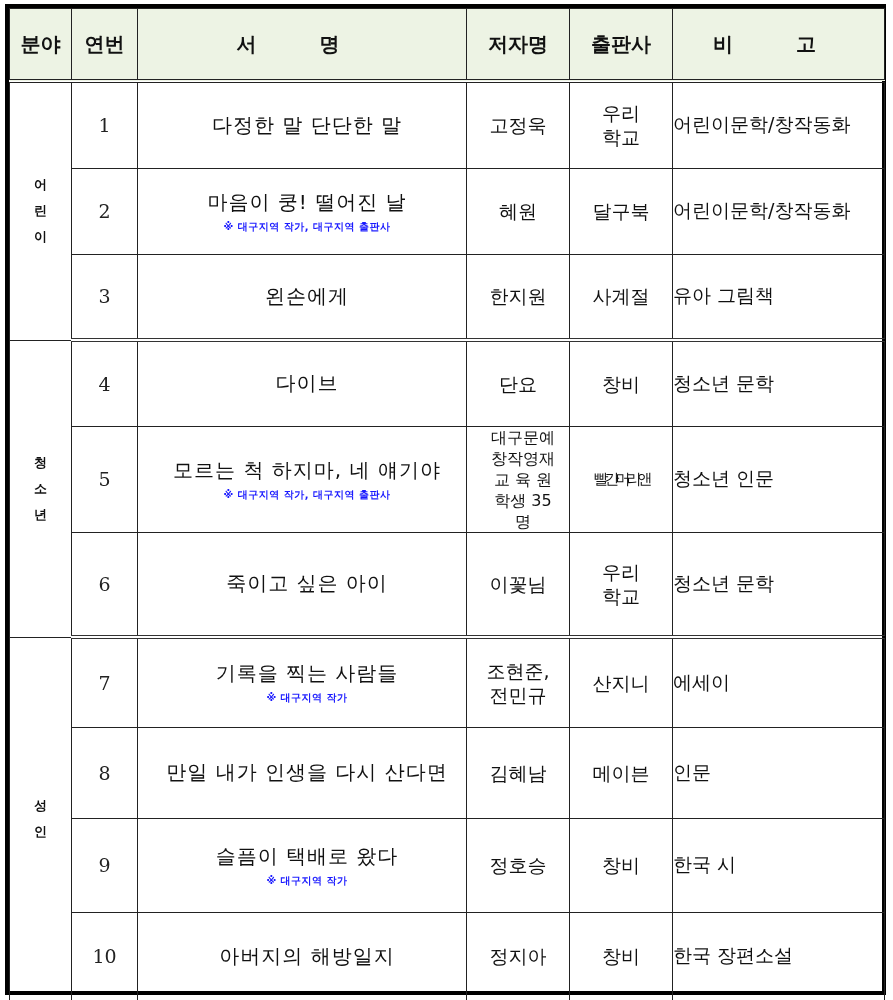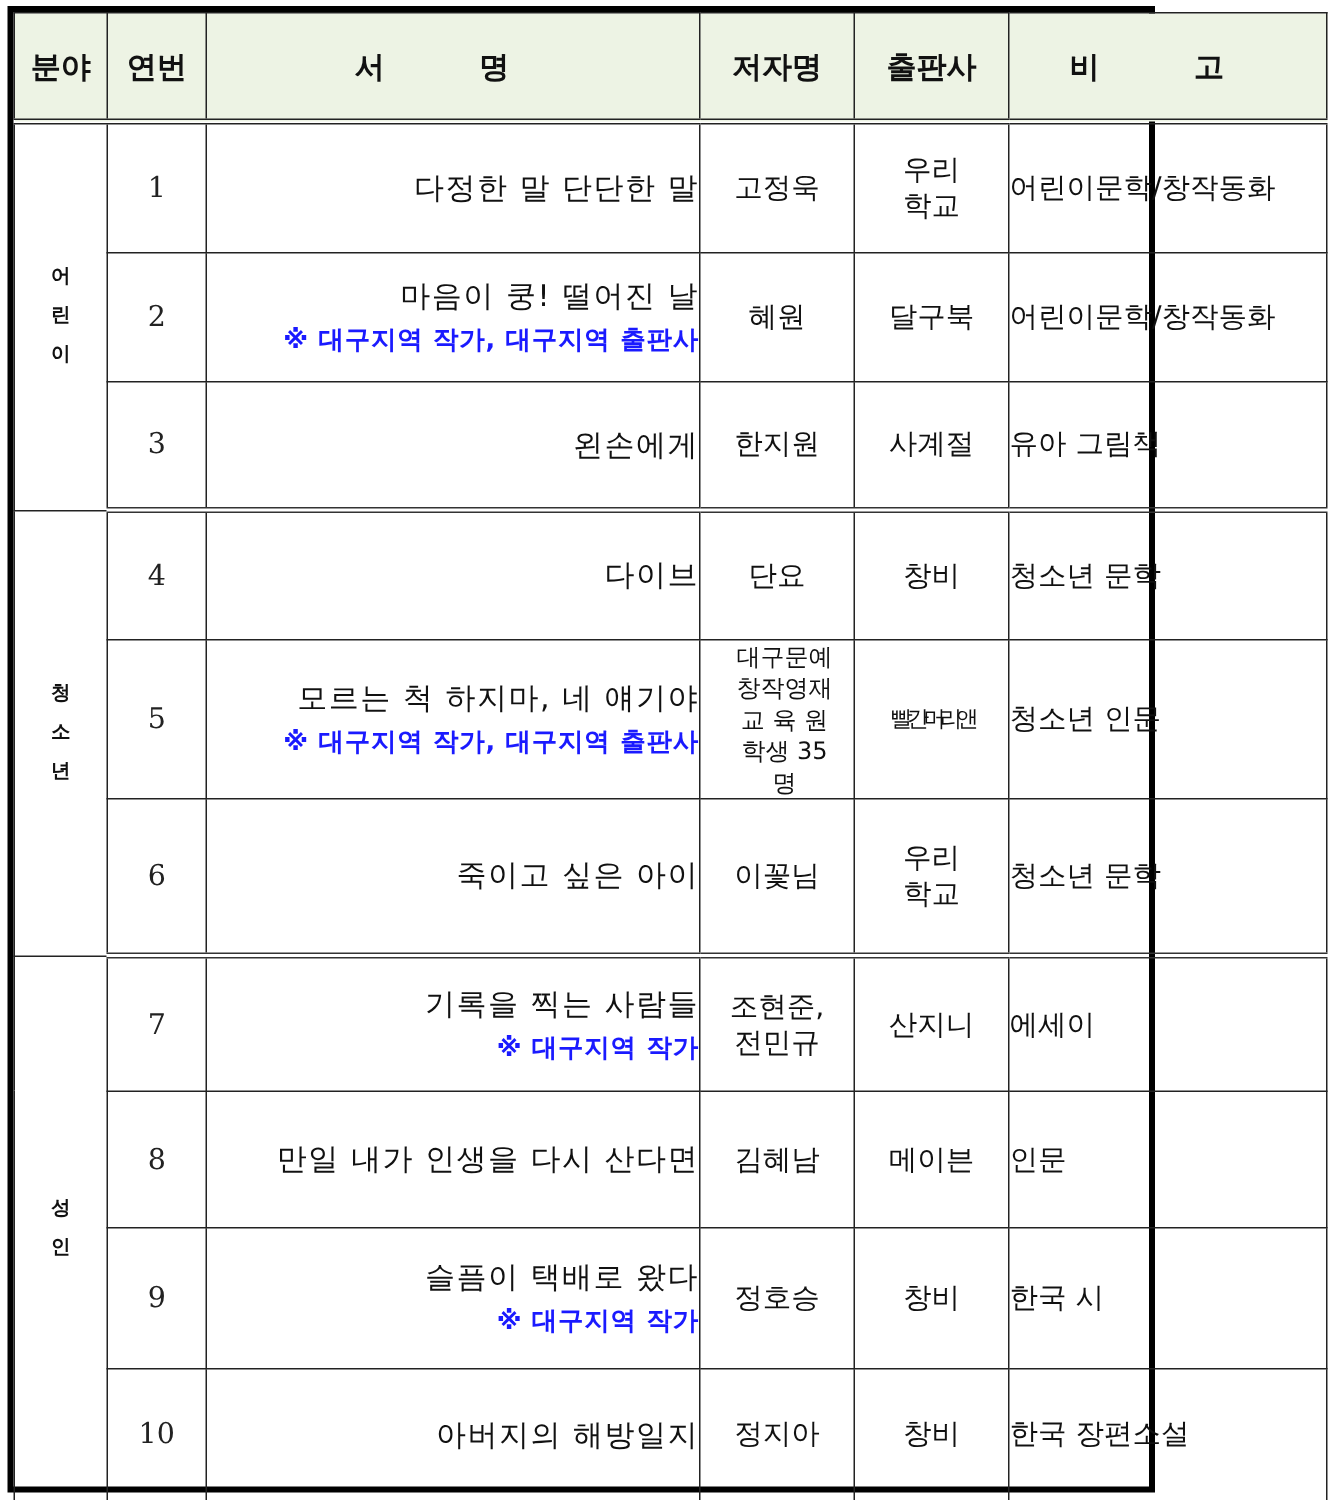--- a/index.html
+++ b/index.html
@@ -5,7 +5,7 @@
   html, body { margin: 0; padding: 0; background: #ffffff; }
   body { width: 893px; height: 1000px; position: relative; overflow: hidden;
          font-family: "DejaVu Sans", "Liberation Sans", sans-serif; color: #111; }
-  .sheet { position: absolute; left: 5px; top: 4px; width: 765px; height: 991px;
+  .sheet { position: absolute; left: 5px; top: 4px; width: 881px; height: 991px;
            border: 4px solid #000; box-sizing: border-box; }
   table { border-collapse: collapse; width: 100%; height: 100%; table-layout: fixed; }
   td, th { border: 1.5px solid #222; text-align: center; vertical-align: middle; padding: 0; }

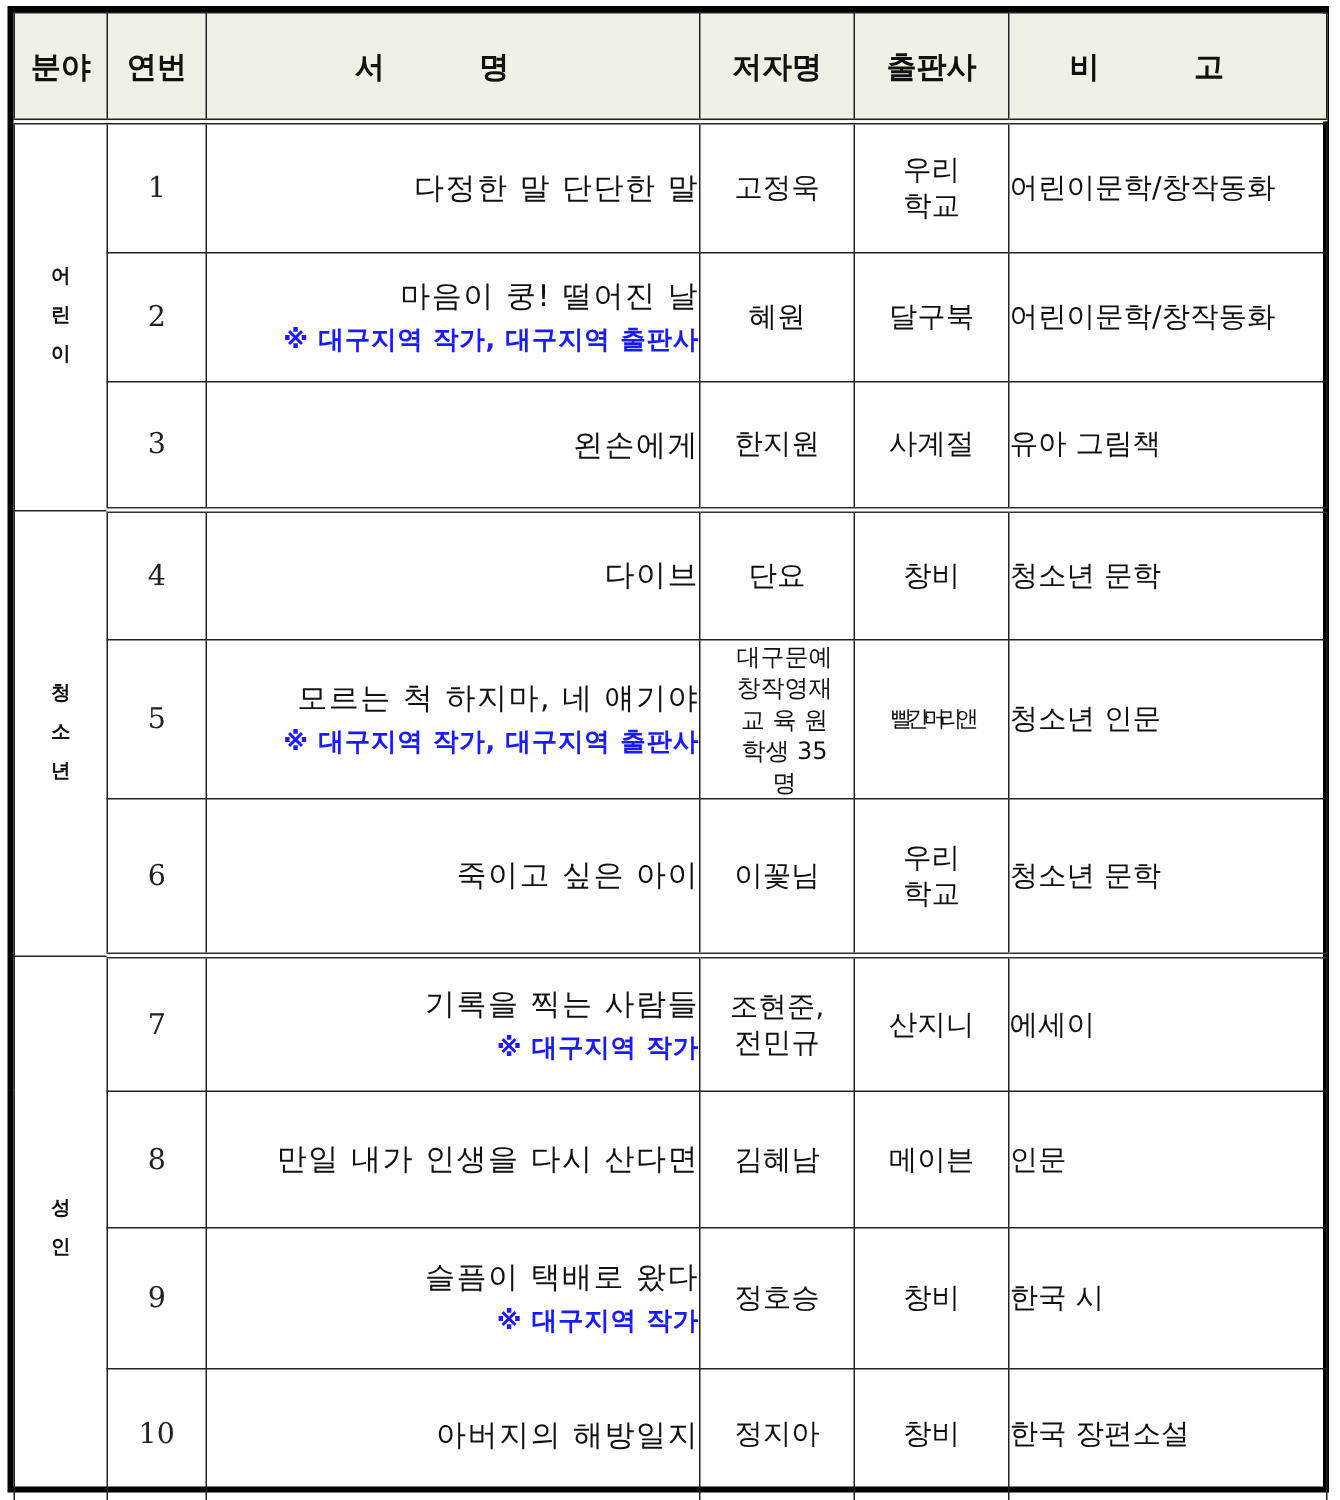--- a/index.html
+++ b/index.html
@@ -15,7 +15,7 @@
   td.cat { font-weight: bold; font-size: 13px; line-height: 26px; }
   td.cat span { display: inline-block; width: 22px; word-break: break-all; }
   td.num { font-family: "DejaVu Serif", "Liberation Serif", serif; font-size: 19px; color: #222; }
-  td.title { text-align: right; padding-left: 10px; font-size: 20px; }
+  td.title { text-align: center; padding-left: 10px; font-size: 20px; }
   td.title .t { display: block; letter-spacing: 1px; }
   td.title .note { display: block; color: #1a1aff; font-weight: bold; font-size: 17px; margin-top: 4px; letter-spacing: 0.5px; }
   td.author, td.pub { font-size: 19px; line-height: 24px; }

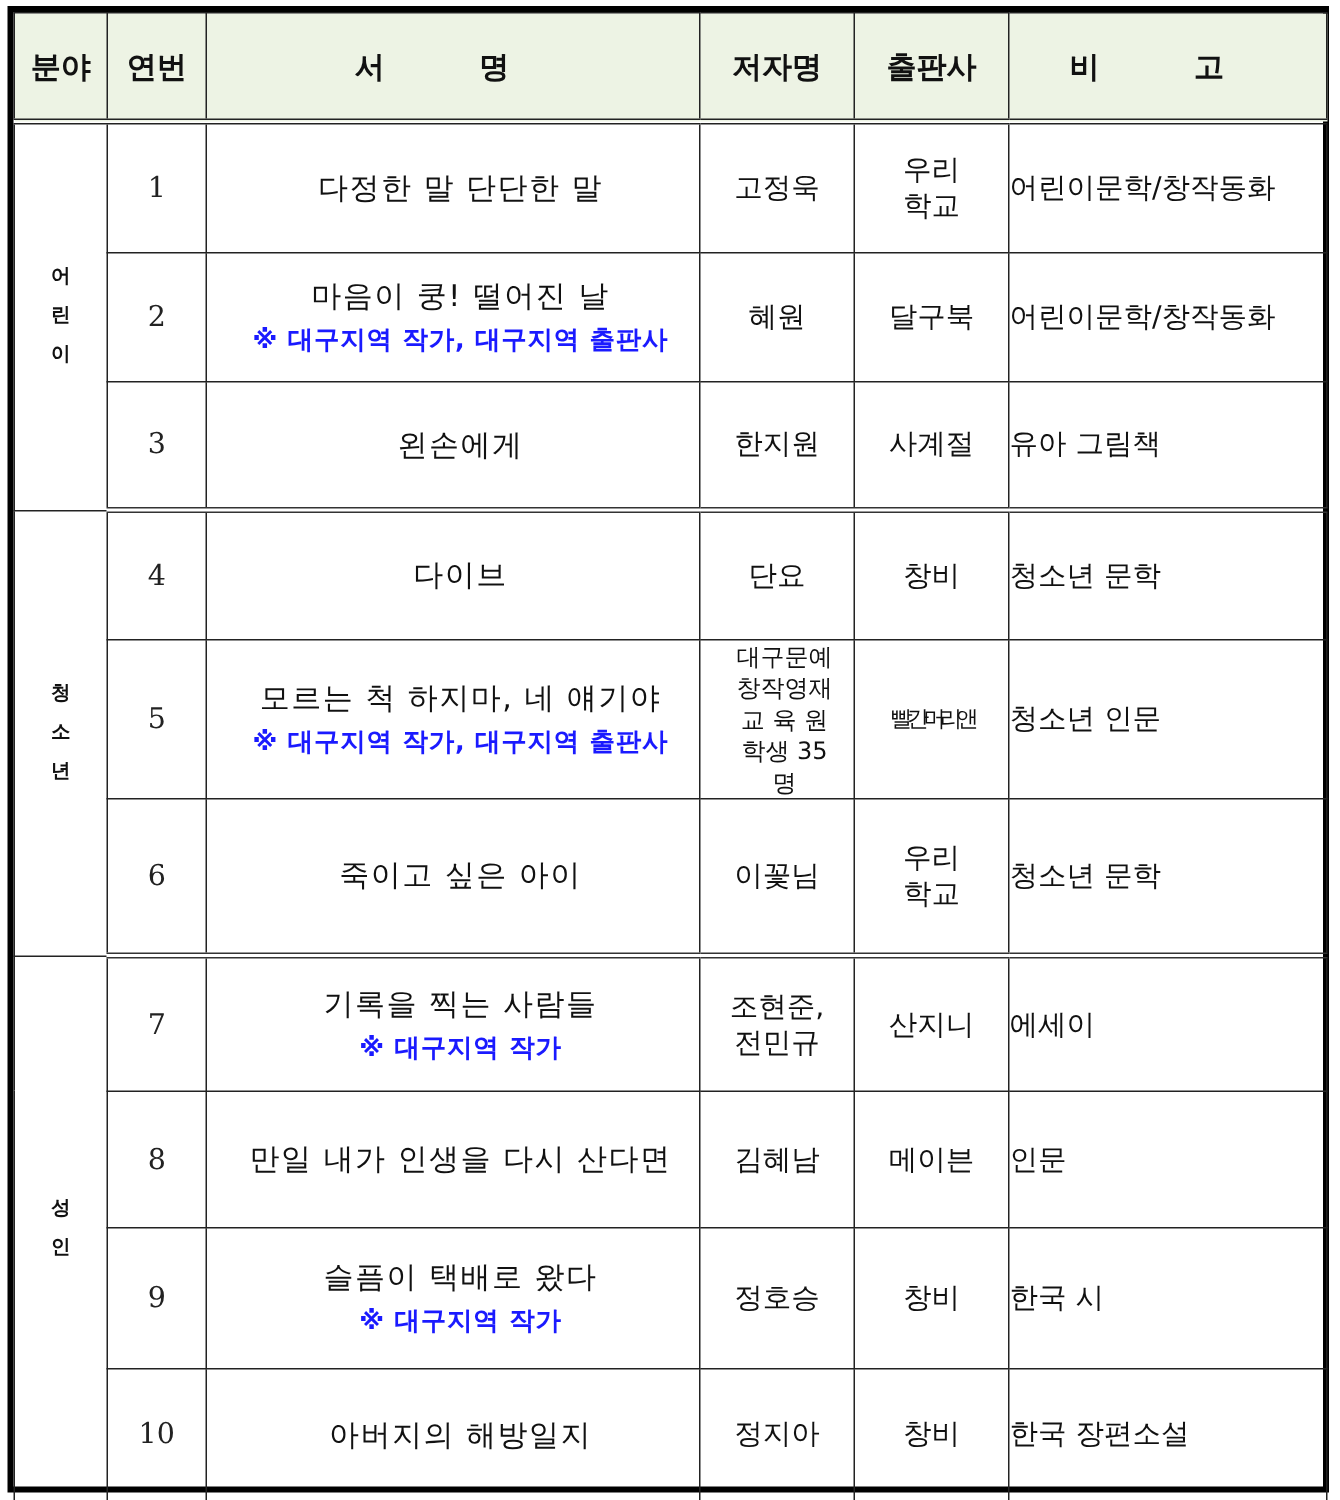--- a/index.html
+++ b/index.html
@@ -17,7 +17,7 @@
   td.num { font-family: "DejaVu Serif", "Liberation Serif", serif; font-size: 19px; color: #222; }
   td.title { text-align: center; padding-left: 10px; font-size: 20px; }
   td.title .t { display: block; letter-spacing: 1px; }
-  td.title .note { display: block; color: #1a1aff; font-weight: bold; font-size: 17px; margin-top: 4px; letter-spacing: 0.5px; }
+  td.title .note { display: block; color: #1a1aff; font-weight: bold; font-size: 10px; margin-top: 4px; letter-spacing: 0.5px; }
   td.author, td.pub { font-size: 19px; line-height: 24px; }
   td.author.small { font-size: 16px; line-height: 21px; padding-left: 10px; }
   td.pub.squeezed { font-size: 15px; letter-spacing: -4px; }

